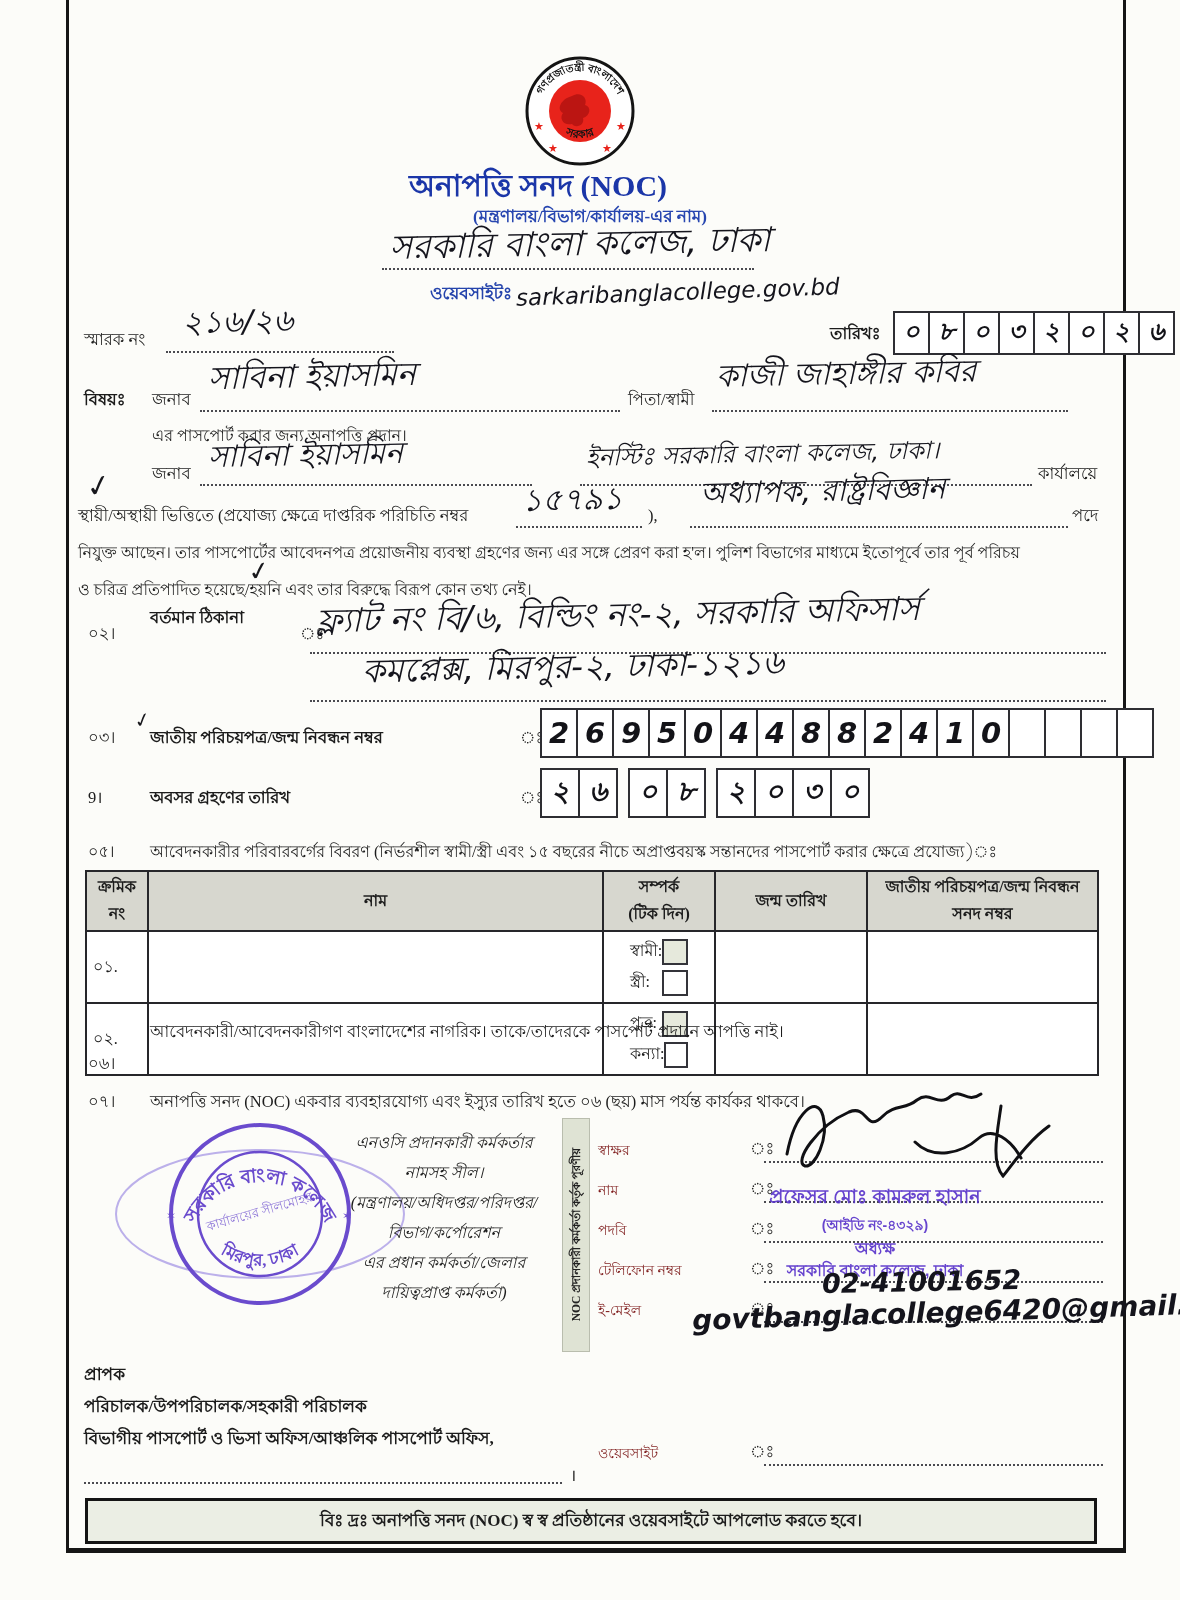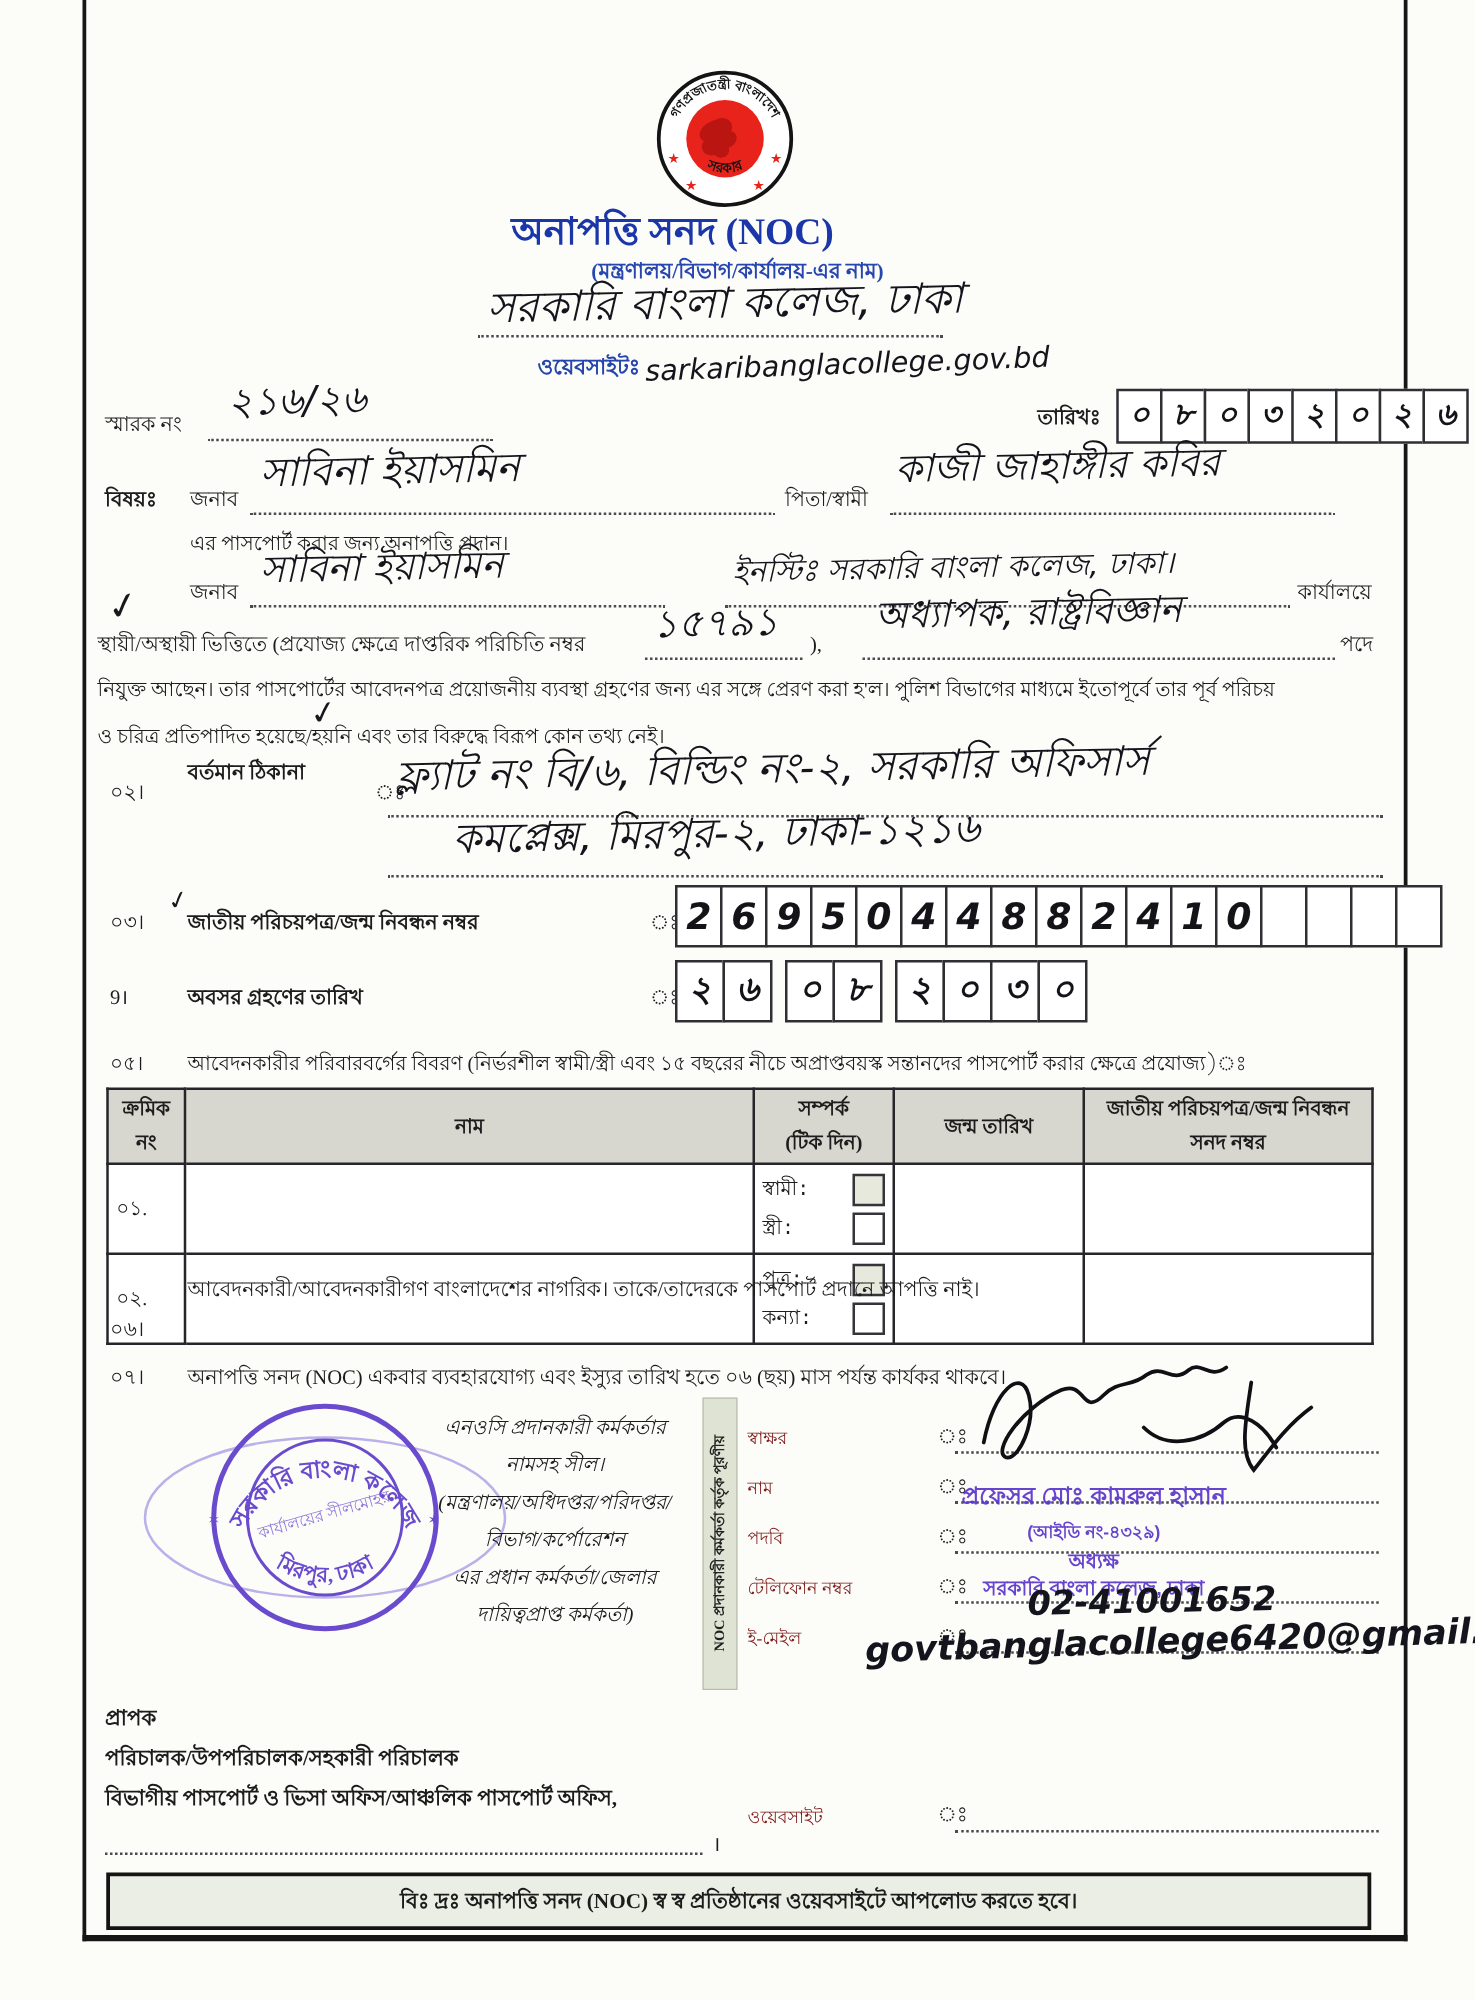--- a/index.html
+++ b/index.html
@@ -20,7 +20,7 @@
   table.ftable{border-collapse:collapse;width:1012px;table-layout:fixed;background:#fff;}
   table.ftable th,table.ftable td{border:2px solid #26262a;font-family:"Liberation Serif",serif;color:#1c1c1c;font-size:16px;padding:2px 6px;vertical-align:middle;}
   table.ftable th{background:#d7d7cf;font-weight:bold;text-align:center;}
-  .relline{display:flex;align-items:center;justify-content:space-between;margin:4px 0;font-family:Liberation Mono, monospace;}
+  .relline{display:flex;align-items:center;justify-content:space-between;margin:4px 20px;}
   .cbox{width:22px;height:22px;border:2px solid #34343a;background:#fff;display:inline-block;}
   .cbox.tint{background:#e6e9dc;}
   .sigrow{position:absolute;display:flex;align-items:flex-end;width:505px;}

